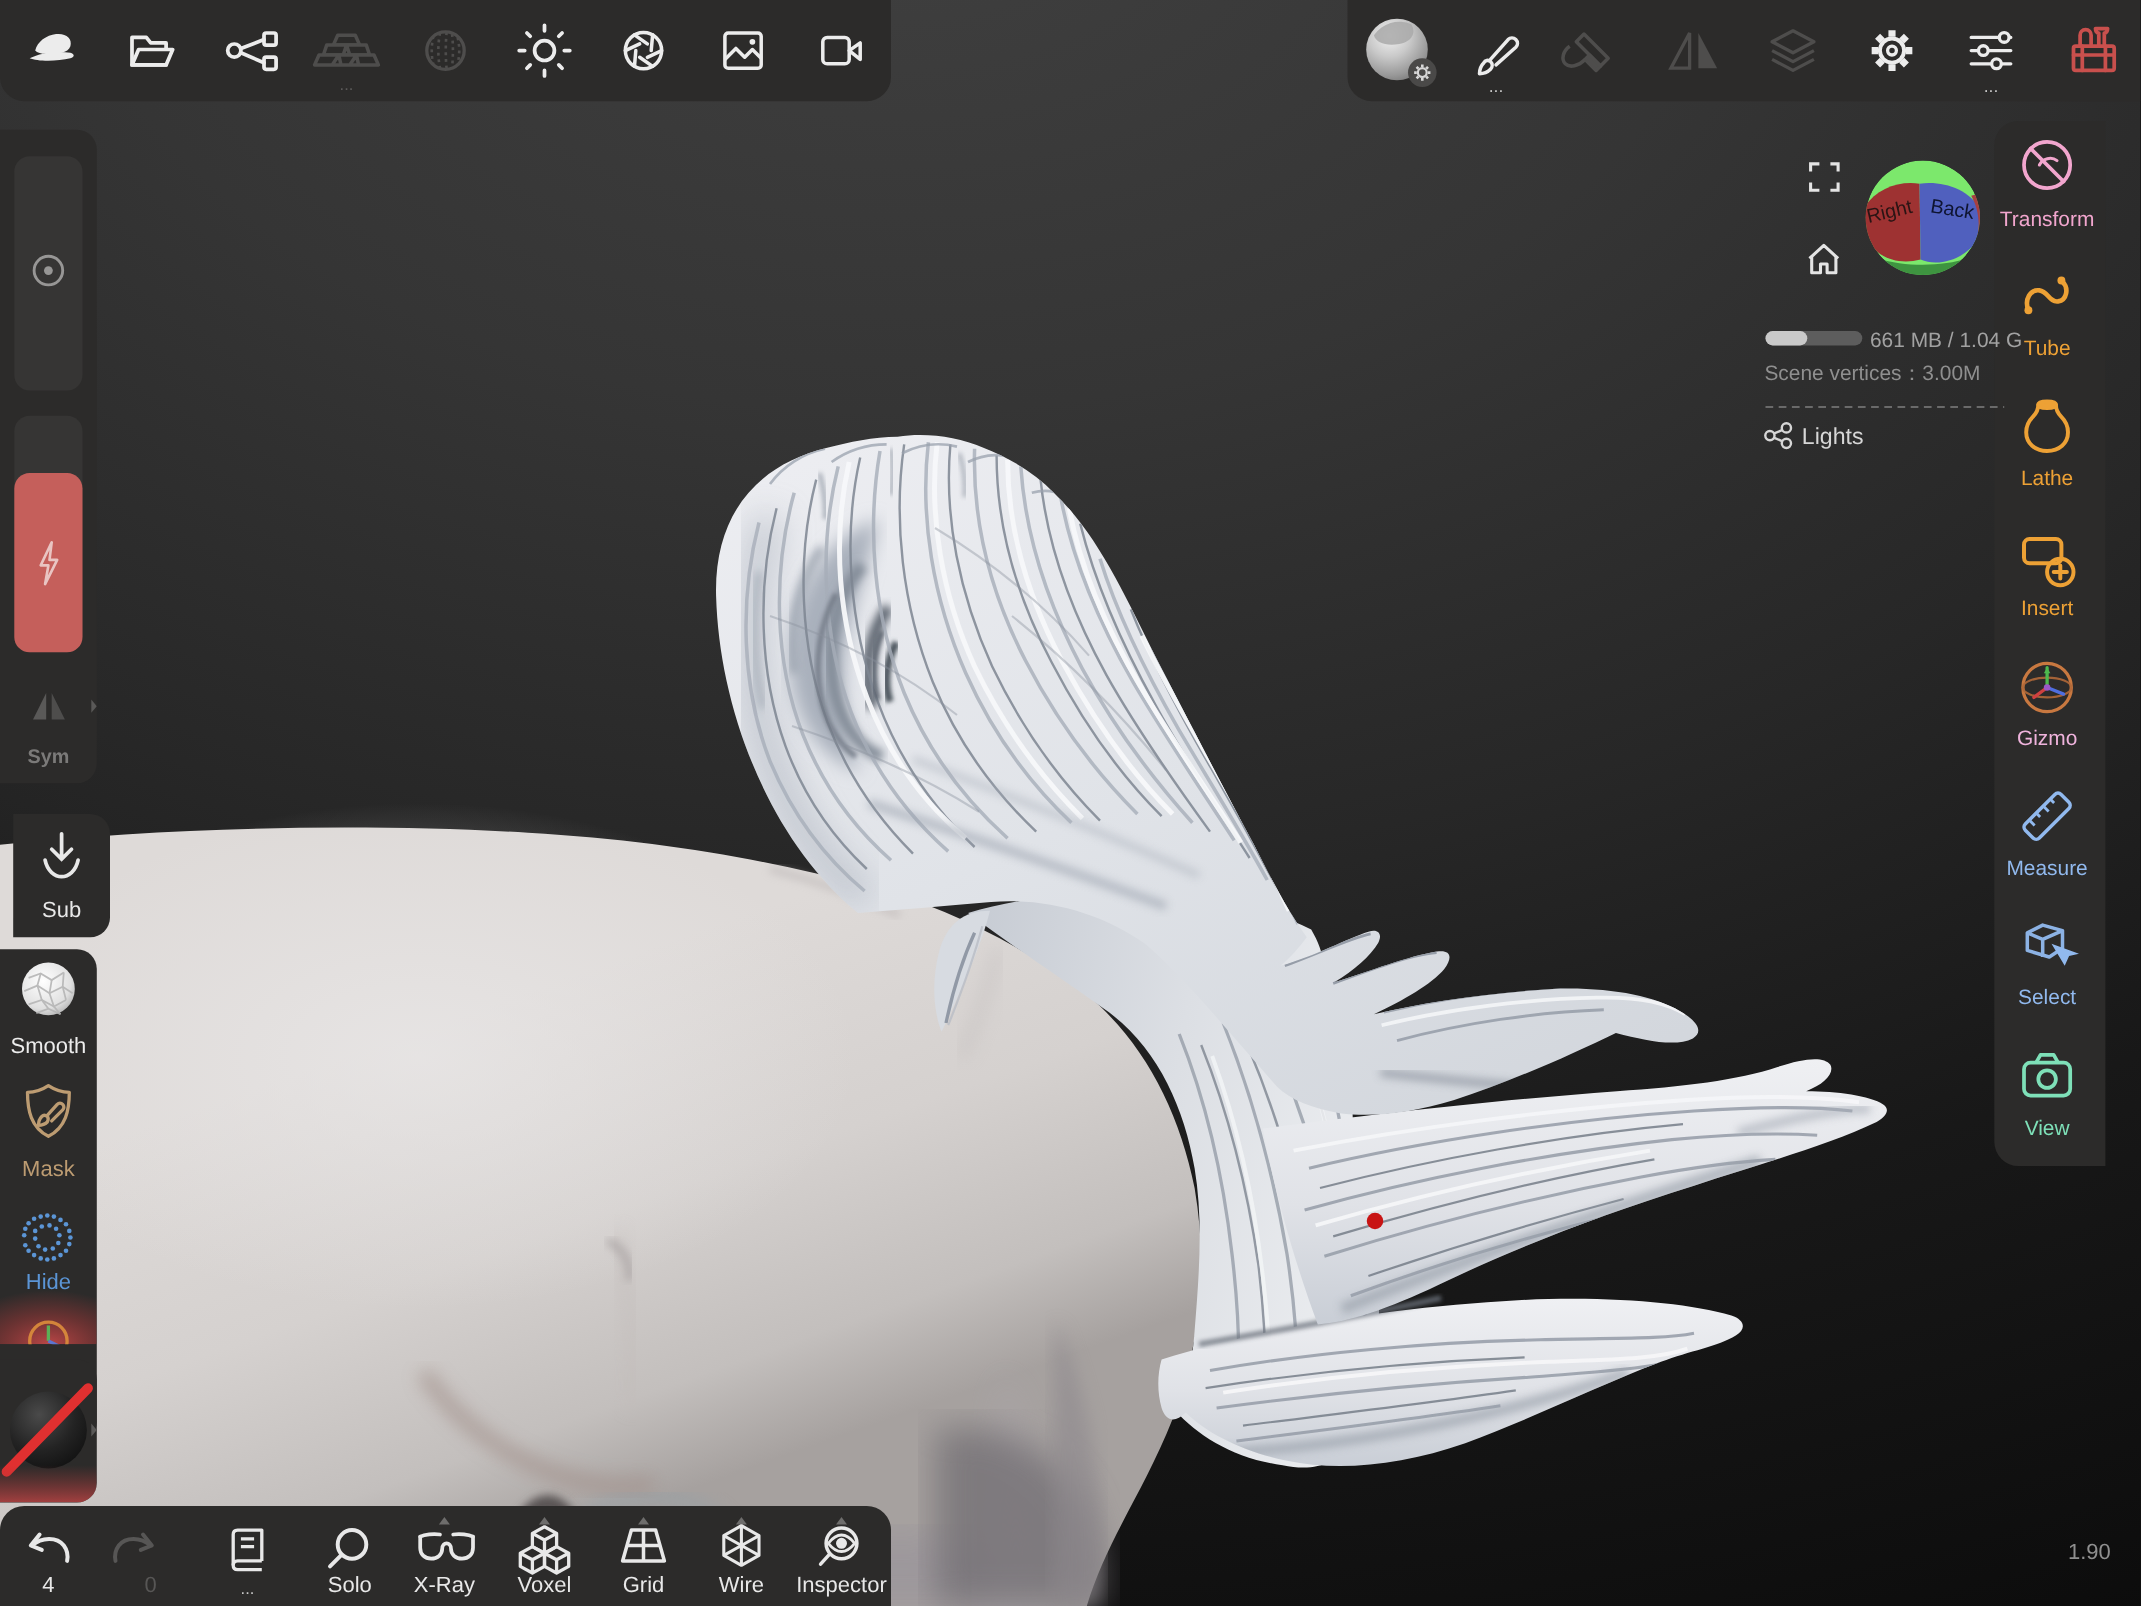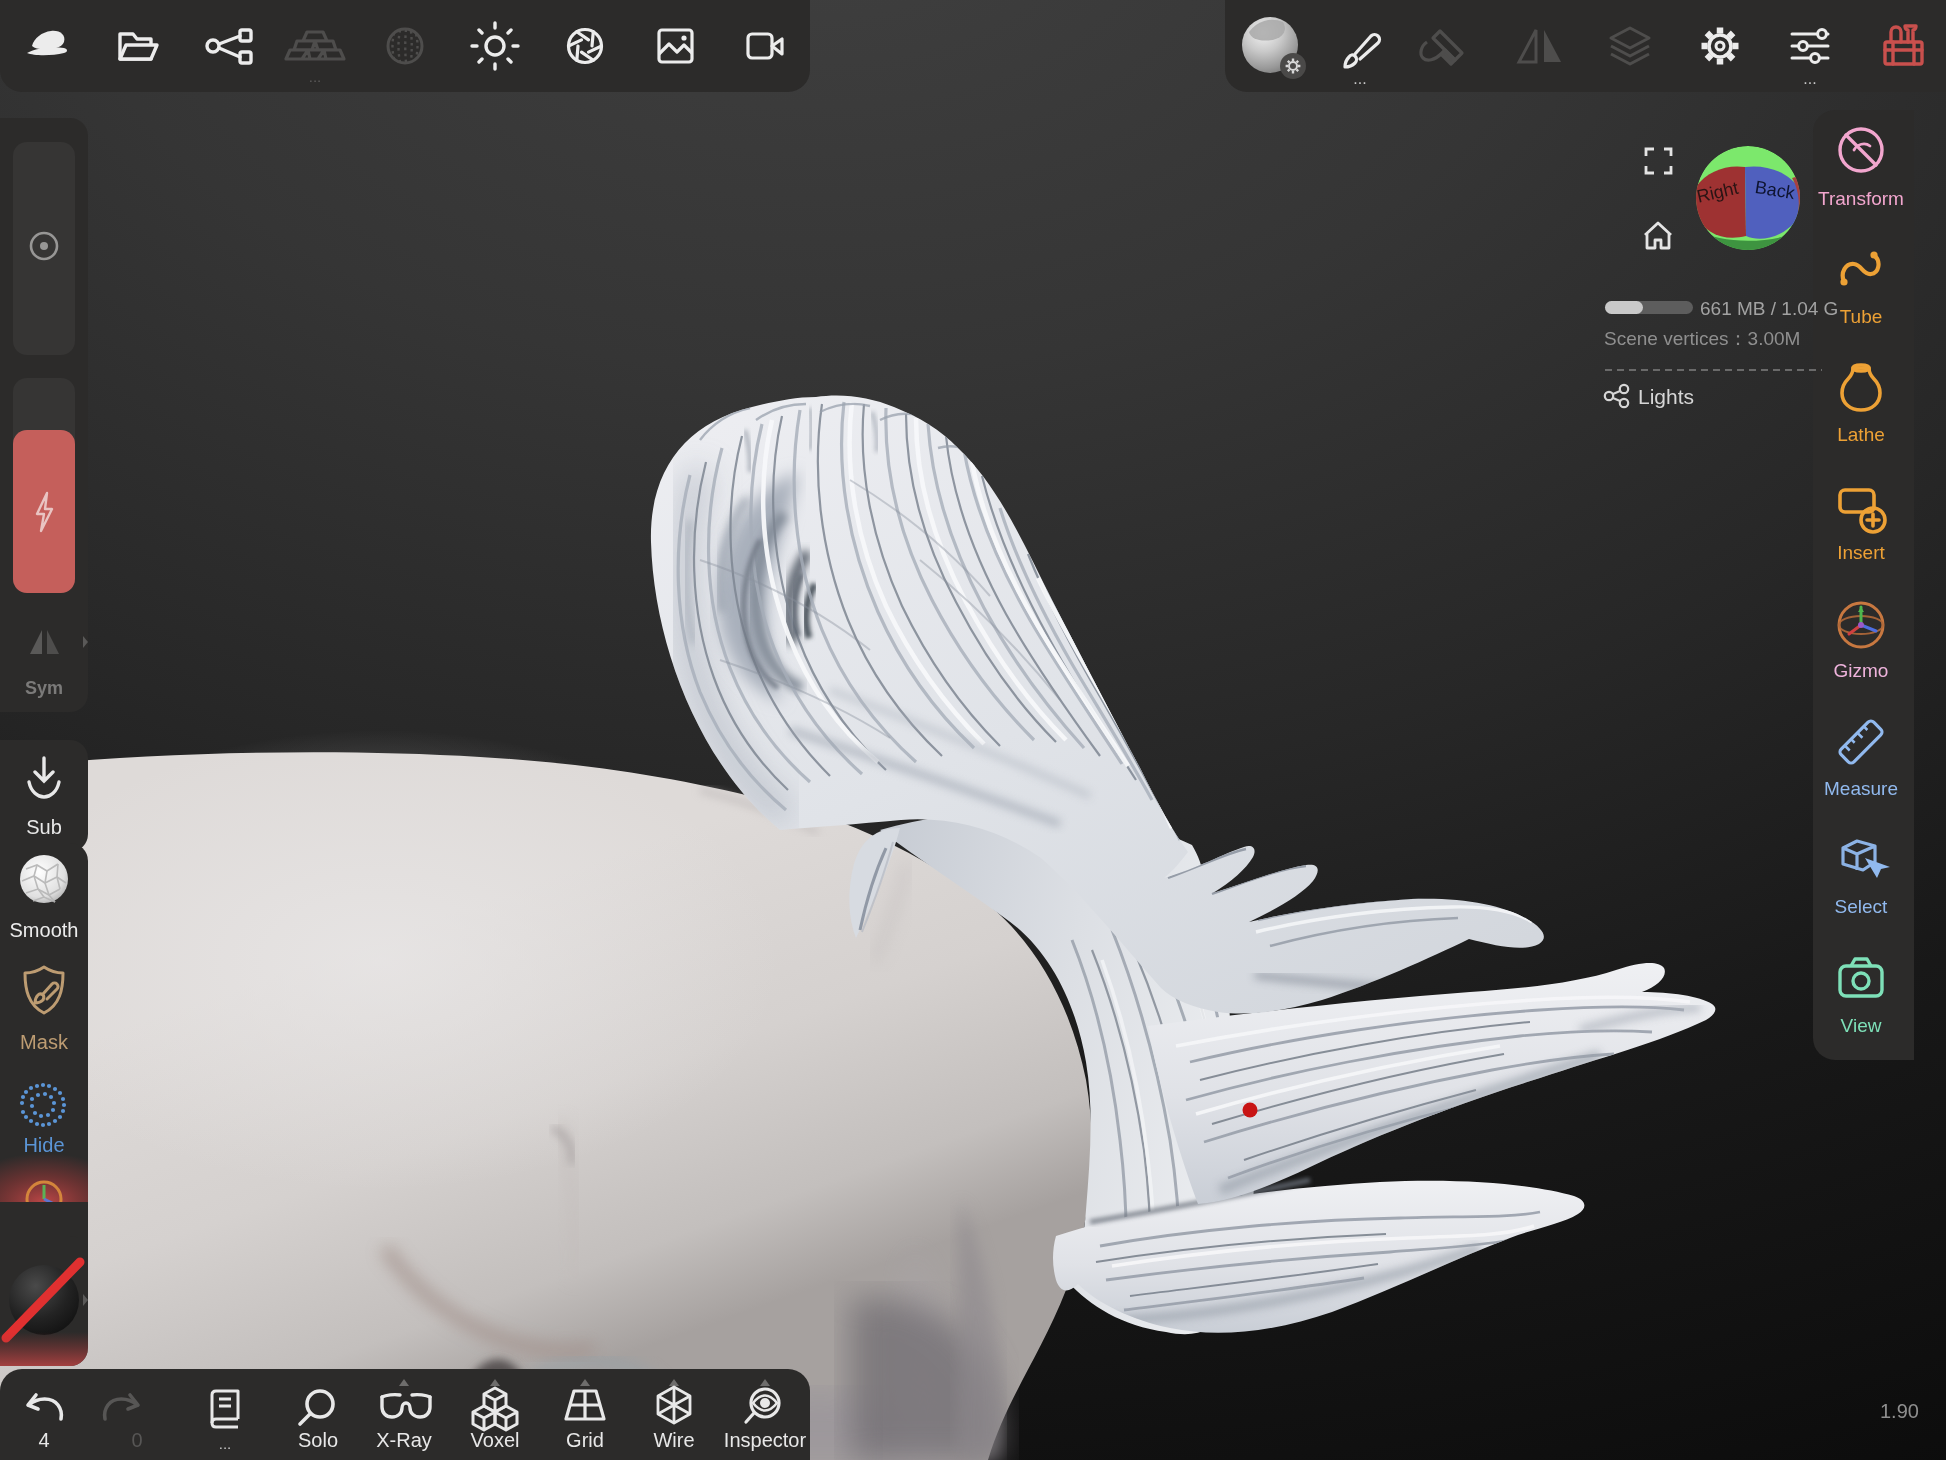--- a/index.html
+++ b/index.html
@@ -422,7 +422,7 @@
 </svg>
 </div>
 
-<div class="panel" style="left:0;top:740px;width:88px;height:112px;border-radius:0 18px 18px 0;">
+<div class="panel" style="left:12px;top:740px;width:88px;height:112px;border-radius:0 18px 18px 0;">
 <svg width="88" height="112" viewBox="0 0 88 112">
 <g stroke="#e8e8e8" stroke-width="3.4" fill="none" stroke-linecap="round">
 <path d="M44,18 L44,40 M35,32 L44,41 L53,32"></path>

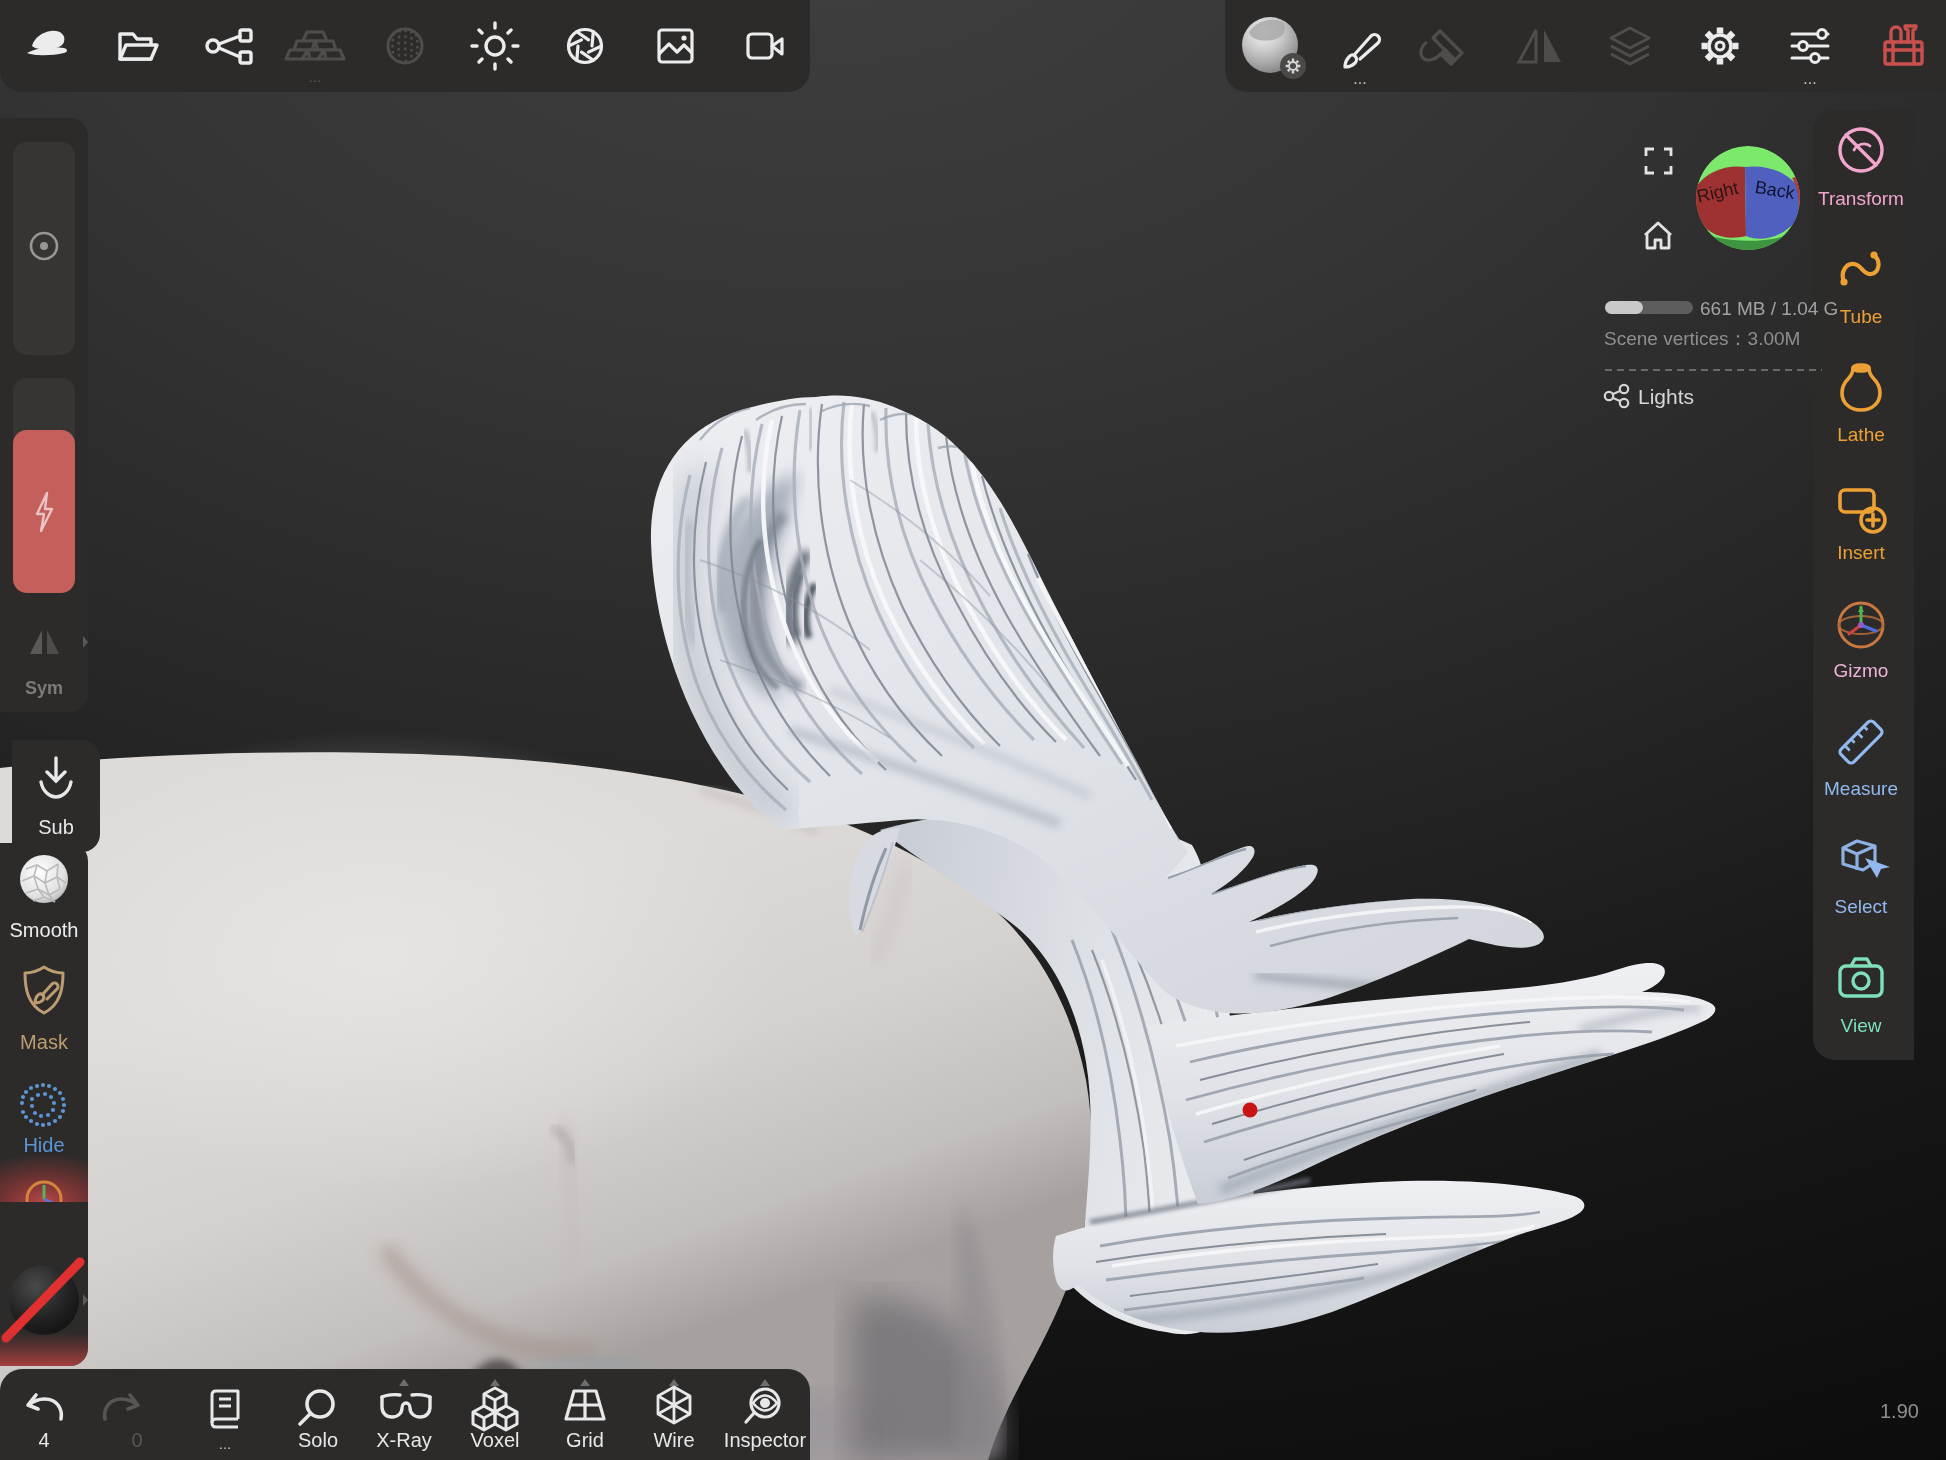--- a/index.html
+++ b/index.html
@@ -432,7 +432,7 @@
 </svg>
 </div>
 
-<div class="panel" style="left:0;top:843px;width:88px;height:448px;border-radius:0 18px 18px 0;overflow:hidden;">
+<div class="panel" style="left:0;top:863px;width:88px;height:448px;border-radius:0 18px 18px 0;overflow:hidden;">
 <svg width="88" height="359" viewBox="0 0 88 359">
 <defs>
 <radialGradient id="smball" cx="0.4" cy="0.35" r="0.75">

